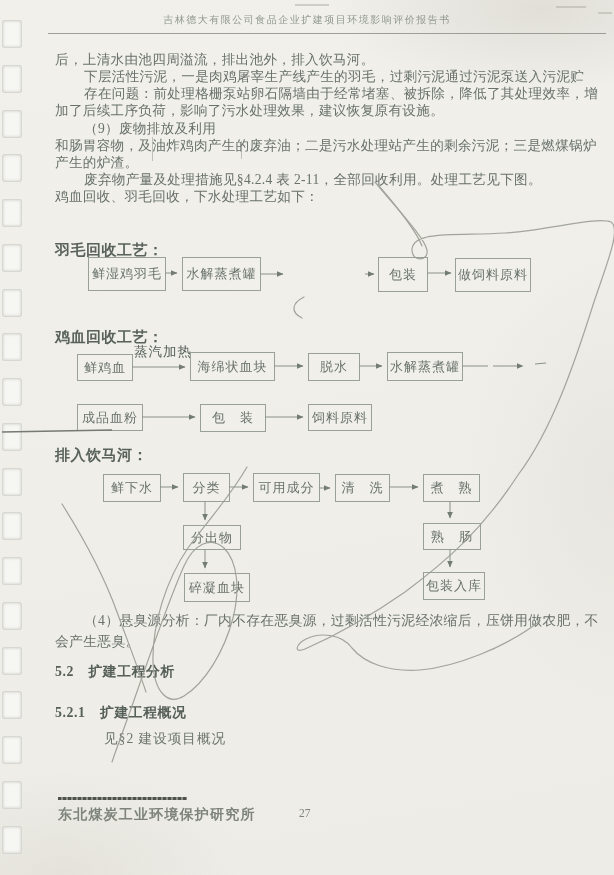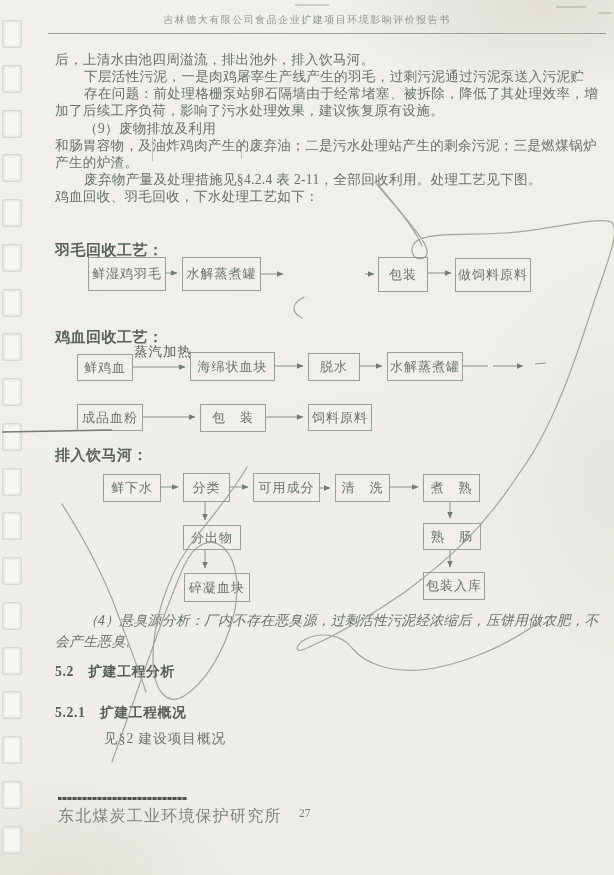--- a/index.html
+++ b/index.html
@@ -42,7 +42,7 @@
     letter-spacing:.5px;white-space:nowrap;
   }
   .para2{position:absolute;left:55px;}
-  .para2 .line{height:21px;font-size:13.8px;font-style:italic;}
+  .para2 .line{height:21px;font-size:13.8px;}
   .heading{
     position:absolute;left:55px;font-size:13.8px;font-weight:bold;color:#565f58;
     letter-spacing:.6px;white-space:nowrap;

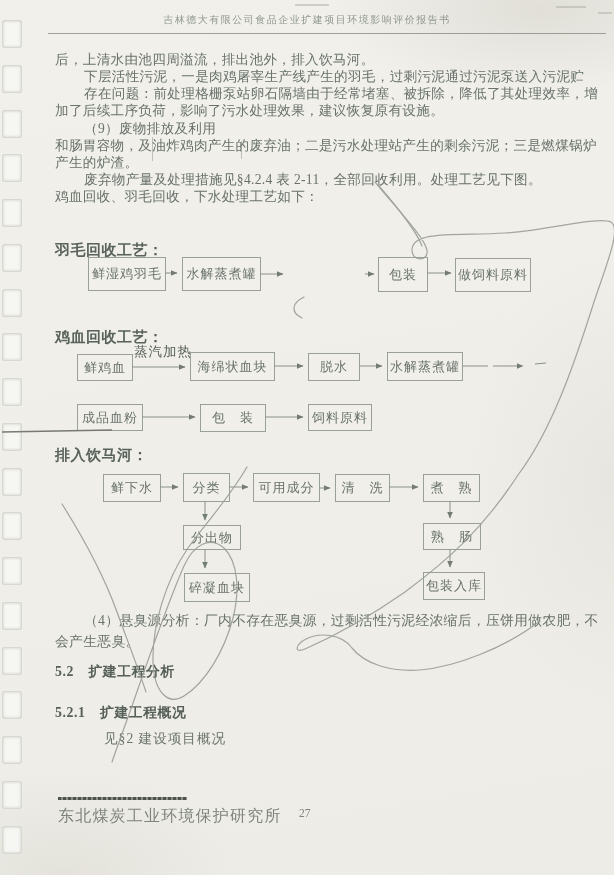--- a/index.html
+++ b/index.html
@@ -66,7 +66,7 @@
     position:absolute;left:58px;top:797px;width:129px;height:3px;
     background:repeating-linear-gradient(90deg,#4e524b 0 3px,#8e9188 3px 5px);
   }
-  .footer-org{position:absolute;left:58px;top:806px;font-size:16px;color:#7e847b;letter-spacing:1.2px;white-space:nowrap;}
+  .footer-org{position:absolute;left:58px;top:806px;font-size:14px;color:#7e847b;letter-spacing:1.2px;white-space:nowrap;font-weight:bold;}
   .footer-page{position:absolute;left:299px;top:807px;font-size:11.5px;color:#7e847b;}
 </style>
 </head>

